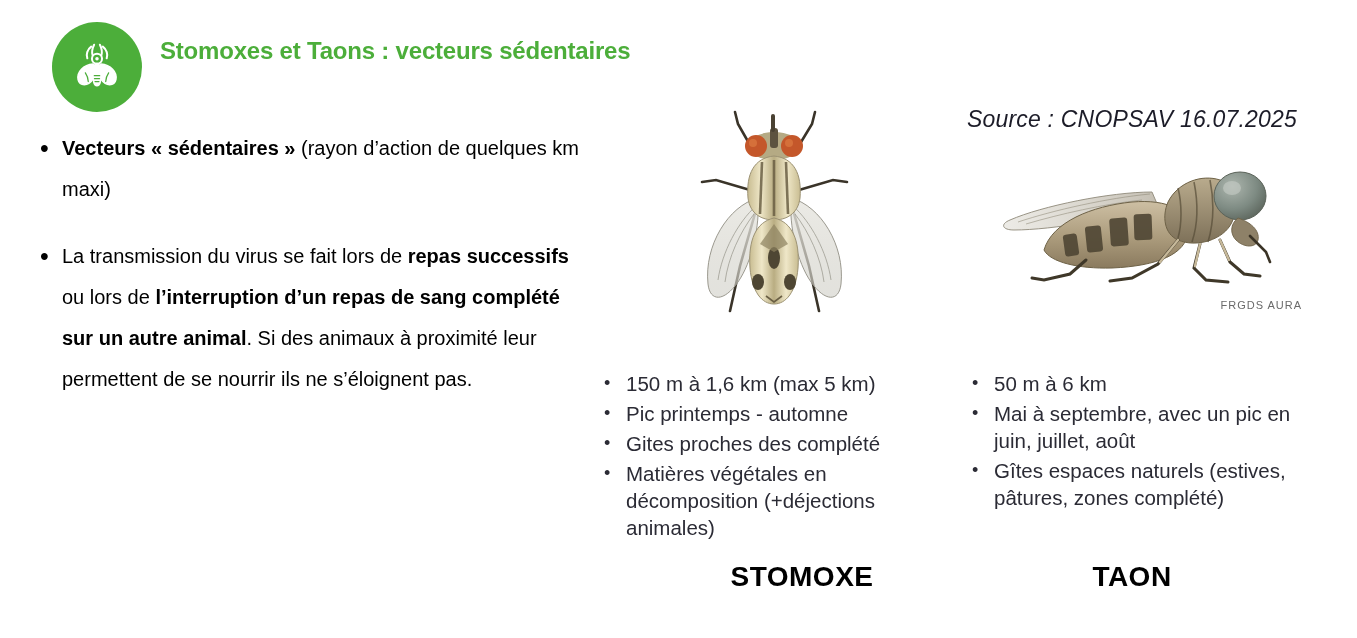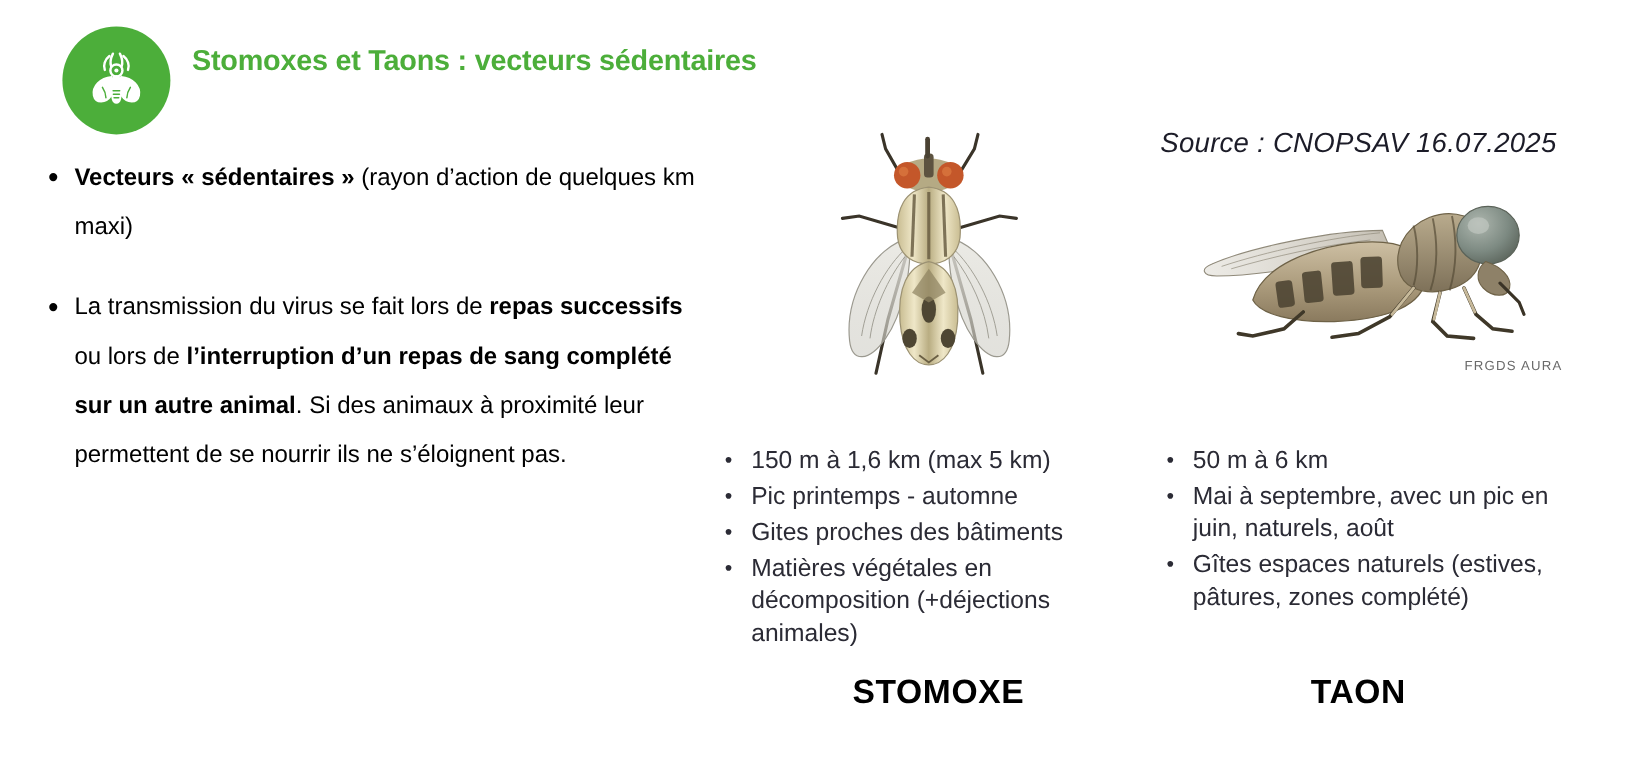--- a/index.html
+++ b/index.html
@@ -377,7 +377,7 @@
   </li>
   <li>
     <span class="mini-dot">•</span>
-    <span class="mini-label">Mai à septembre, avec un pic en juin, naturels, août</span>
+    <span class="mini-label">Mai à septembre, avec un pic en juin, juillet, août</span>
   </li>
   <li>
     <span class="mini-dot">•</span>

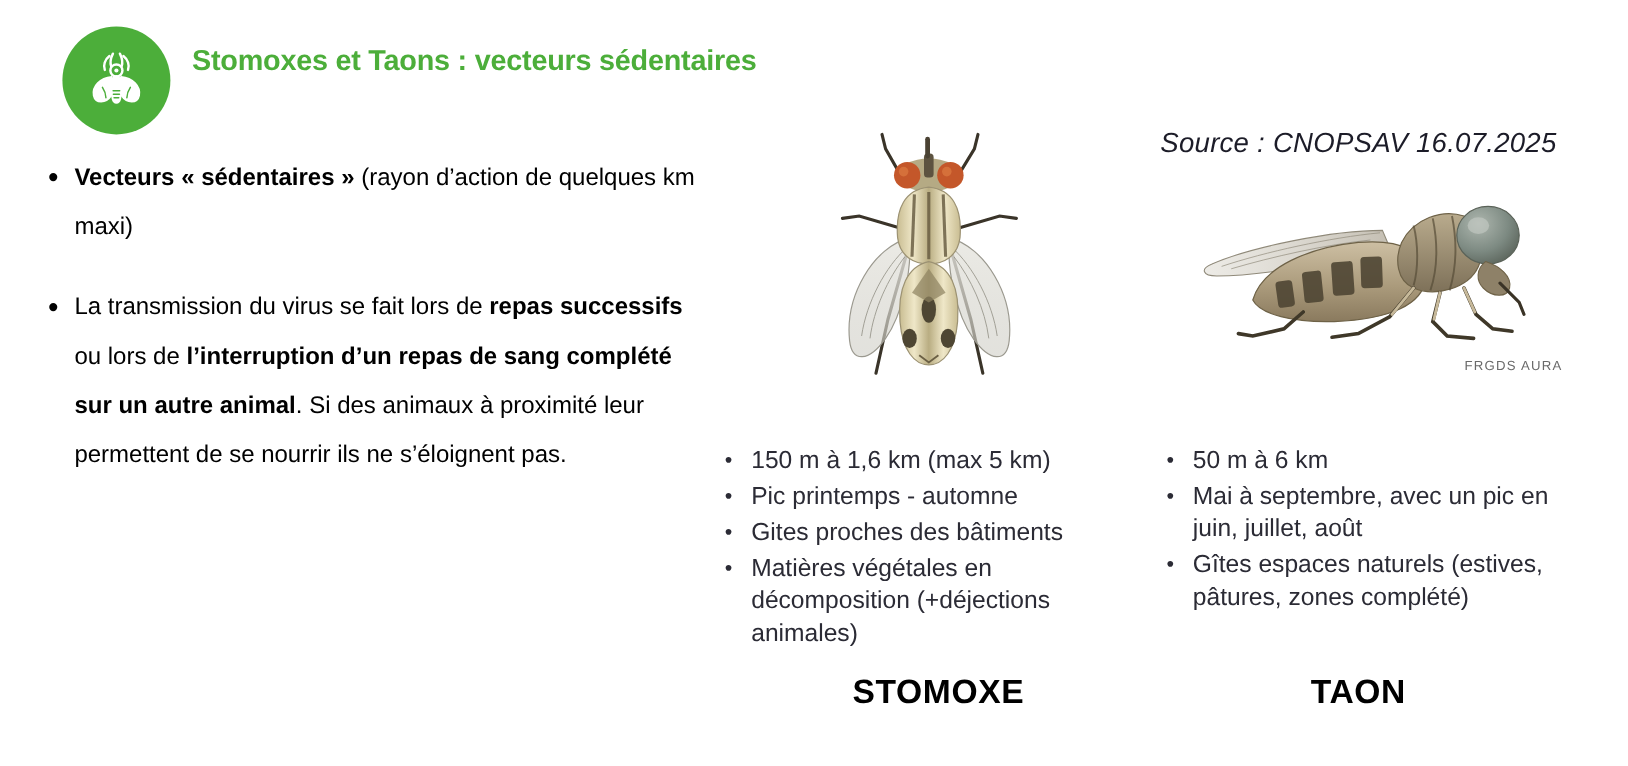--- a/index.html
+++ b/index.html
@@ -289,7 +289,7 @@
   </li>
   <li>
     <span class="mini-dot">•</span>
-    <span class="mini-label">Gites proches des bâtiments</span>
+    <span class="mini-label">Gites proches des complété</span>
   </li>
   <li>
     <span class="mini-dot">•</span>

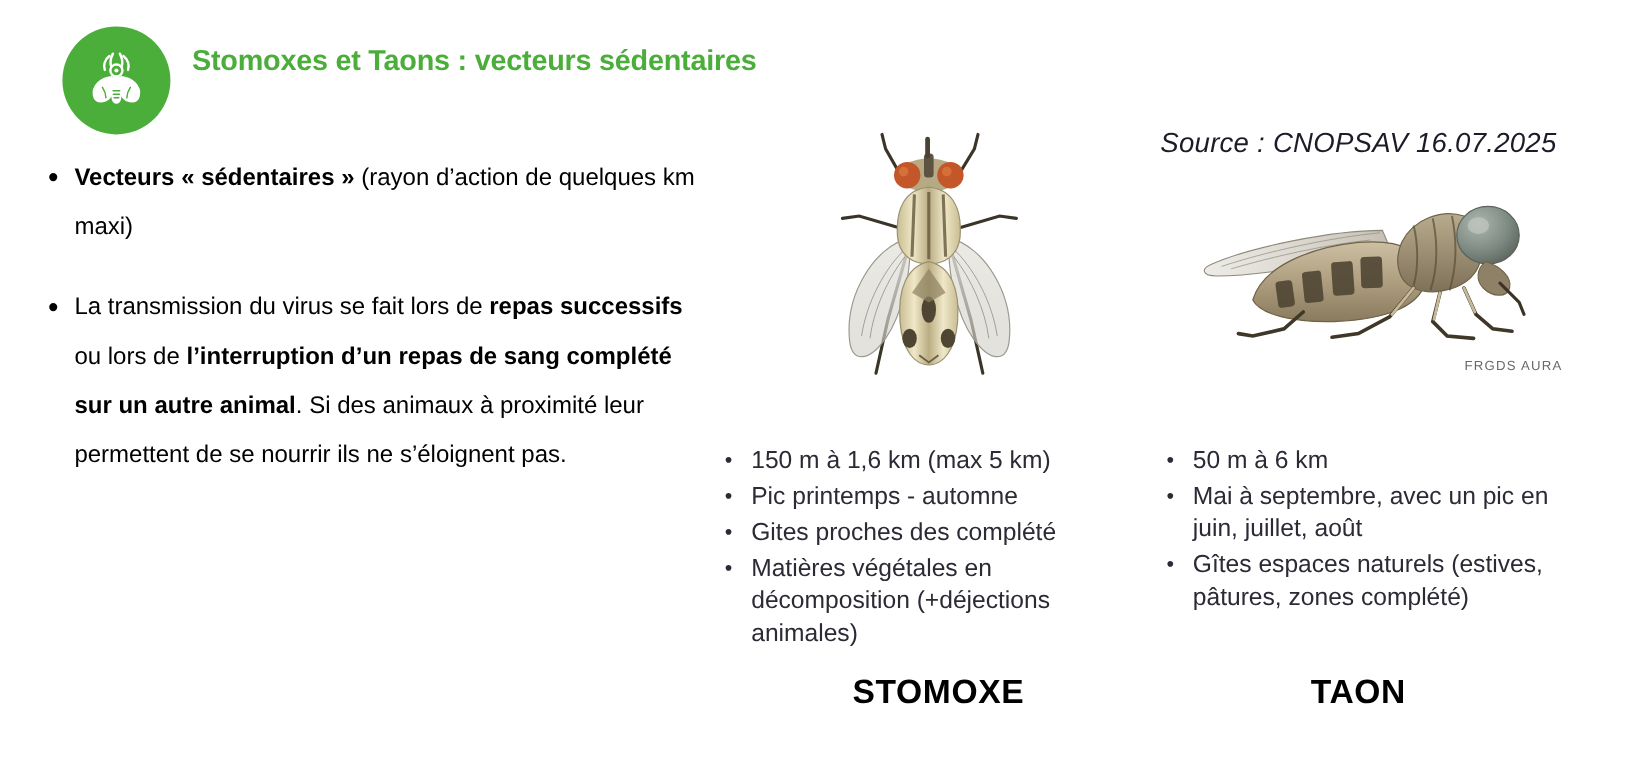--- a/index.html
+++ b/index.html
@@ -158,7 +158,7 @@
     text-align: center;
     letter-spacing: 0.5px;
   }
-  .cap-stomoxe { left: 604px; top: 561px; width: 356px; }
+  .cap-stomoxe { left: 624px; top: 561px; width: 356px; }
   .cap-taon    { left: 962px; top: 561px; width: 340px; }
 </style>
 </head>

